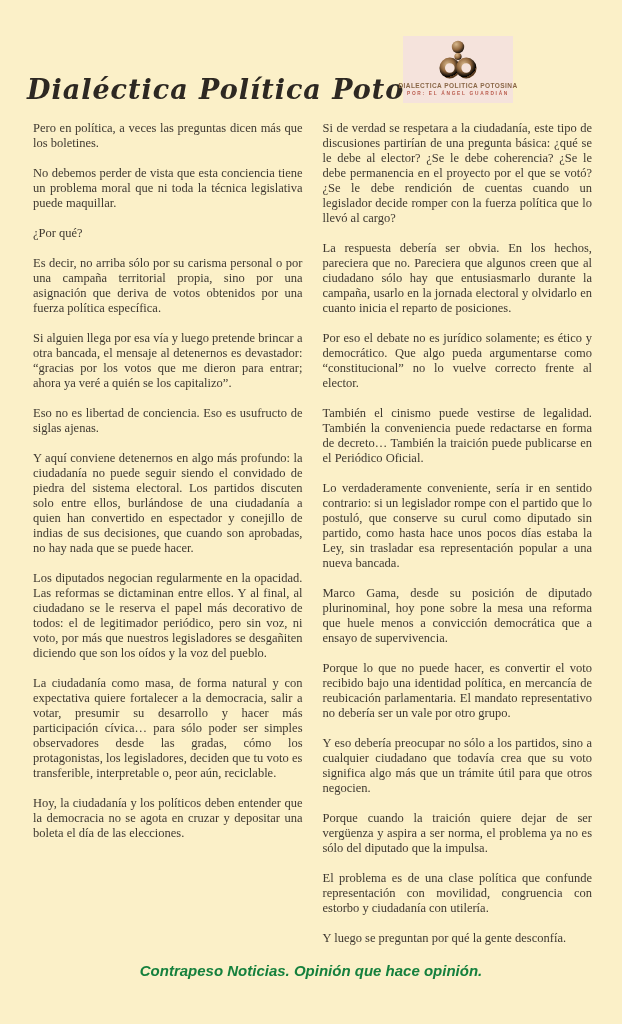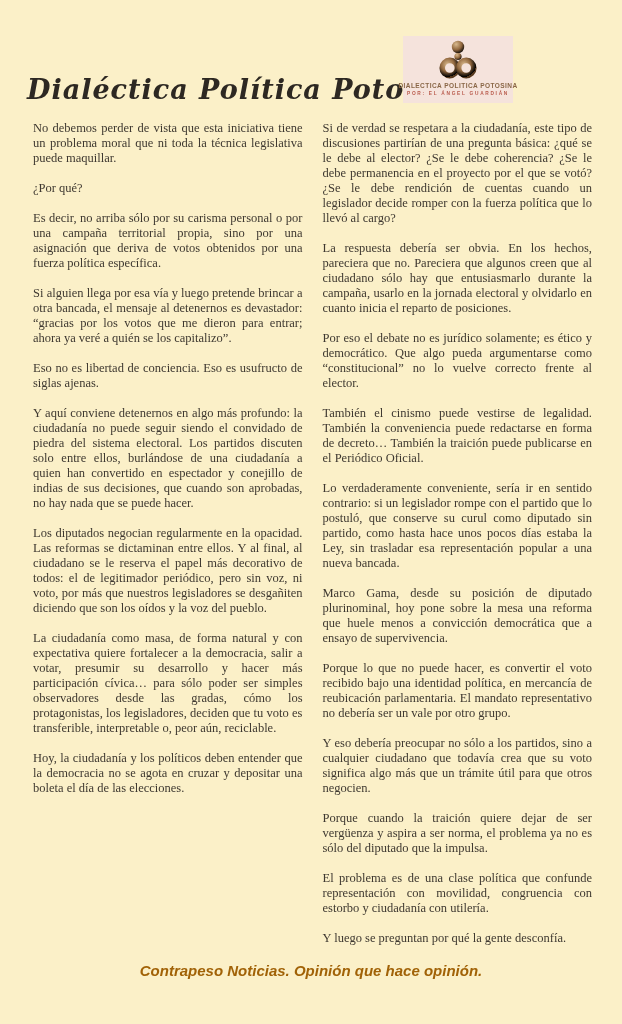--- a/index.html
+++ b/index.html
@@ -90,6 +90,7 @@
 
   <main class="columns">
     <div class="col">
+        <p>Pero en política, a veces las preguntas dicen más que los boletines.</p>
         <p>No debemos perder de vista que esta iniciativa tiene un problema moral que ni toda la técnica legislativa puede maquillar.</p>
         <p>¿Por qué?</p>
         <p>Es decir, no arriba sólo por su carisma personal o por una campaña territorial propia, sino por una asignación que deriva de votos obtenidos por una fuerza política específica.</p>

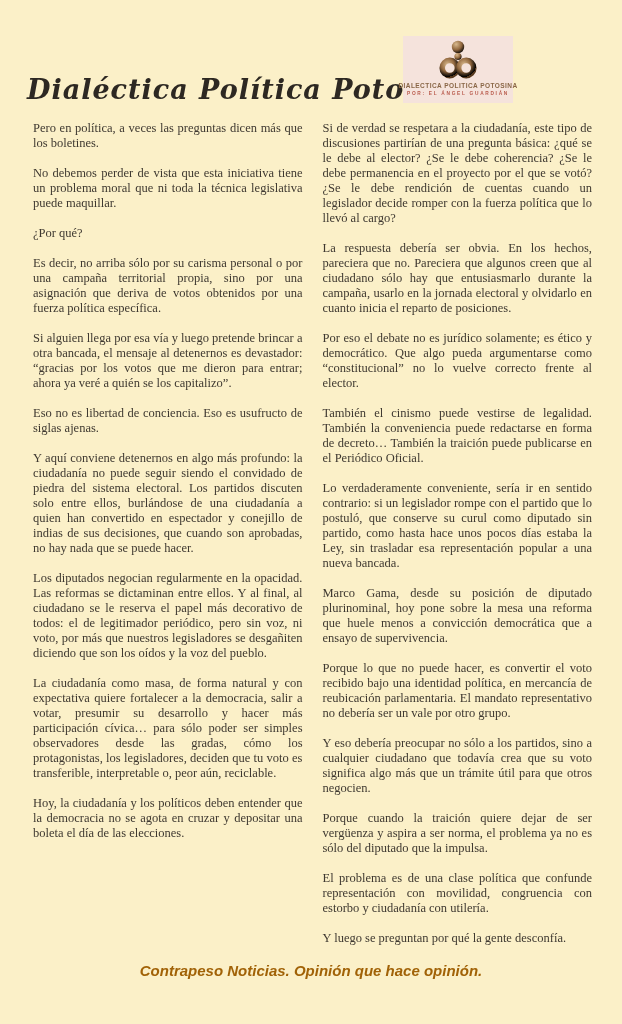--- a/index.html
+++ b/index.html
@@ -91,7 +91,7 @@
   <main class="columns">
     <div class="col">
         <p>Pero en política, a veces las preguntas dicen más que los boletines.</p>
-        <p>No debemos perder de vista que esta iniciativa tiene un problema moral que ni toda la técnica legislativa puede maquillar.</p>
+        <p>No debemos perder de vista que esta conciencia tiene un problema moral que ni toda la técnica legislativa puede maquillar.</p>
         <p>¿Por qué?</p>
         <p>Es decir, no arriba sólo por su carisma personal o por una campaña territorial propia, sino por una asignación que deriva de votos obtenidos por una fuerza política específica.</p>
         <p>Si alguien llega por esa vía y luego pretende brincar a otra bancada, el mensaje al detenernos es devastador: “gracias por los votos que me dieron para entrar; ahora ya veré a quién se los capitalizo”.</p>

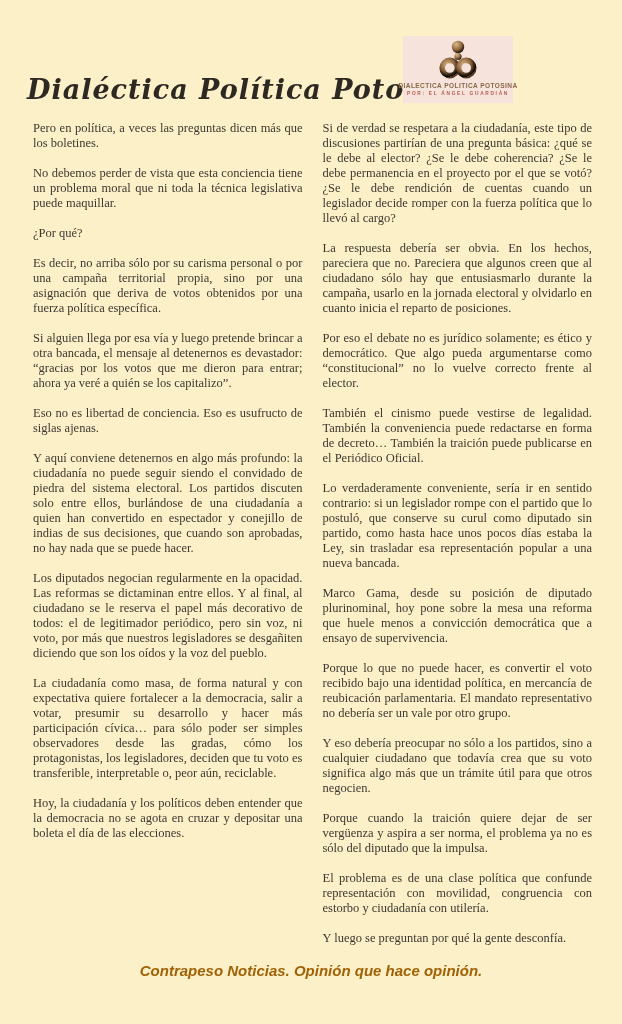--- a/index.html
+++ b/index.html
@@ -57,7 +57,7 @@
     text-align:center;
     font-family:"Liberation Sans", sans-serif;
     font-style:italic; font-weight:bold;
-    font-size:15px; color:#a16207;
+    font-size:15px; color:#15803d;
   }
 </style>
 </head>

